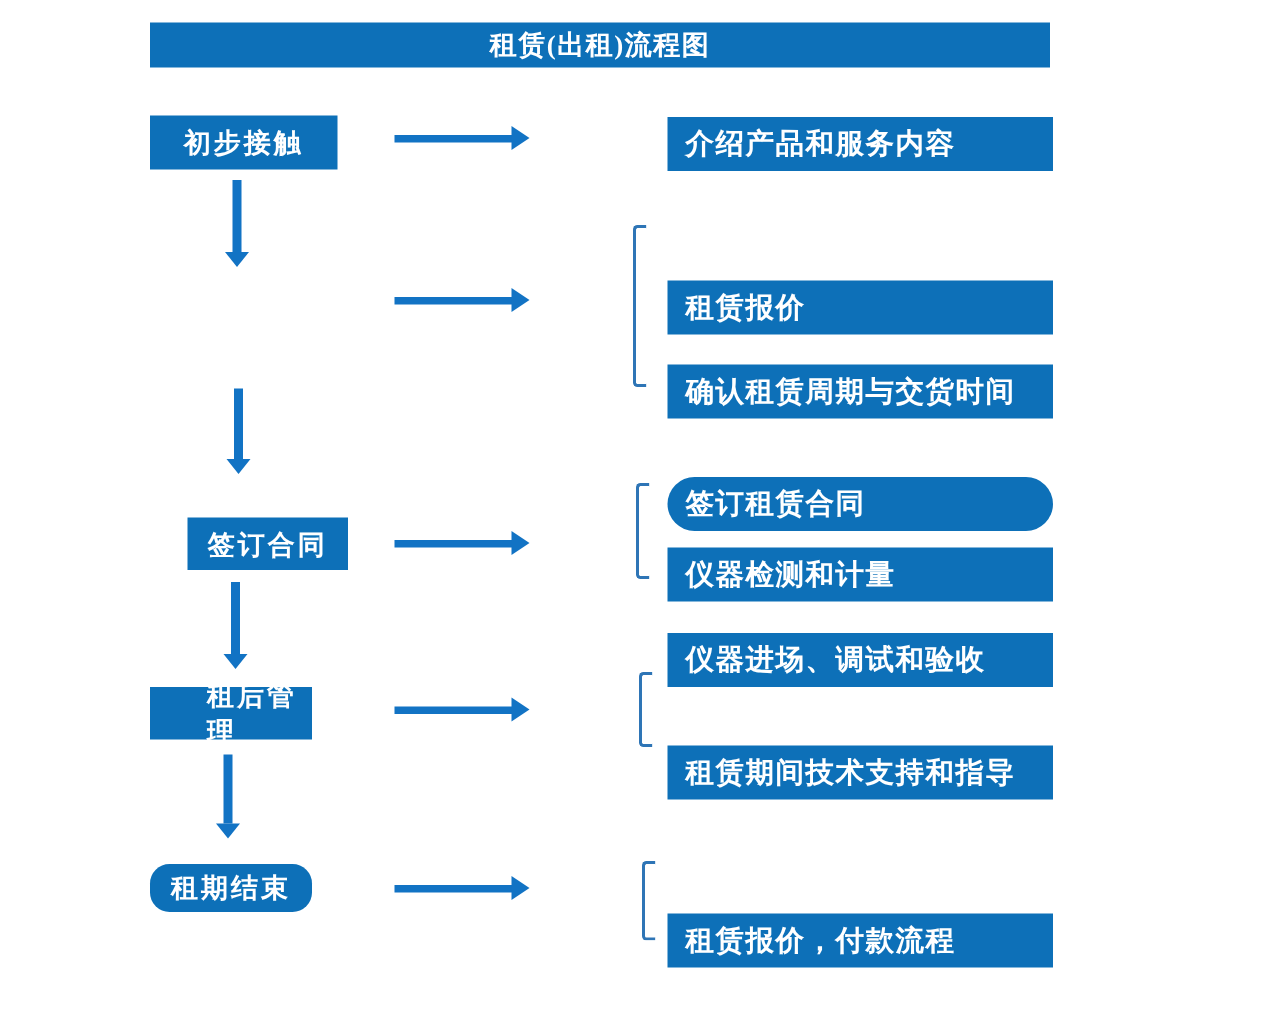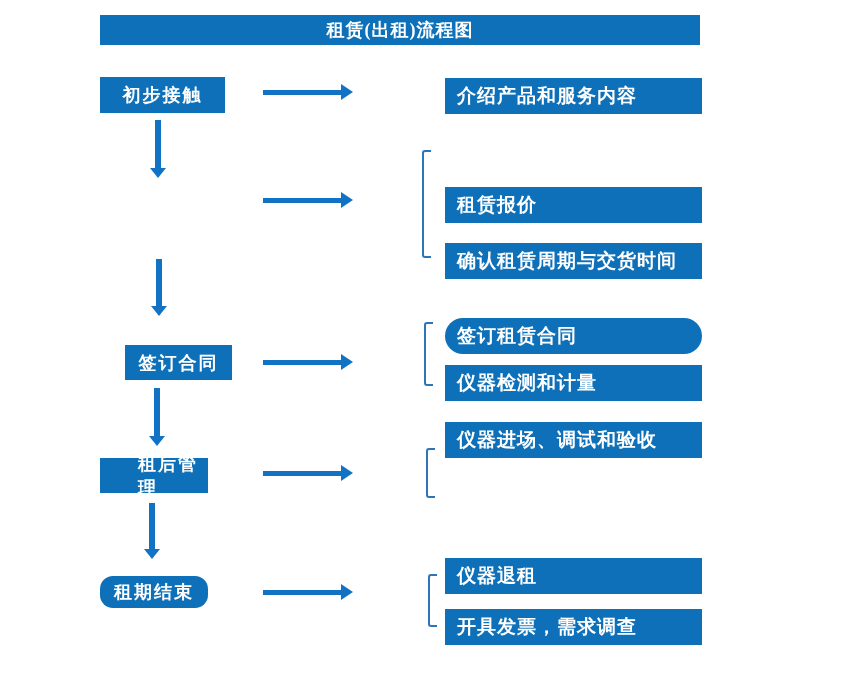--- a/index.html
+++ b/index.html
@@ -142,6 +142,7 @@
   <div class="detail-box" style="top:318px;border-radius:18px;">签订租赁合同</div>
   <div class="detail-box" style="top:365px;">仪器检测和计量</div>
   <div class="detail-box" style="top:422px;">仪器进场、调试和验收</div>
+  <div class="detail-box" style="top:497px;">租赁期间技术支持和指导</div>
   <div class="detail-box" style="top:558px;">仪器退租</div>
   <div class="detail-box" style="top:609px;">开具发票，需求调查</div>
 

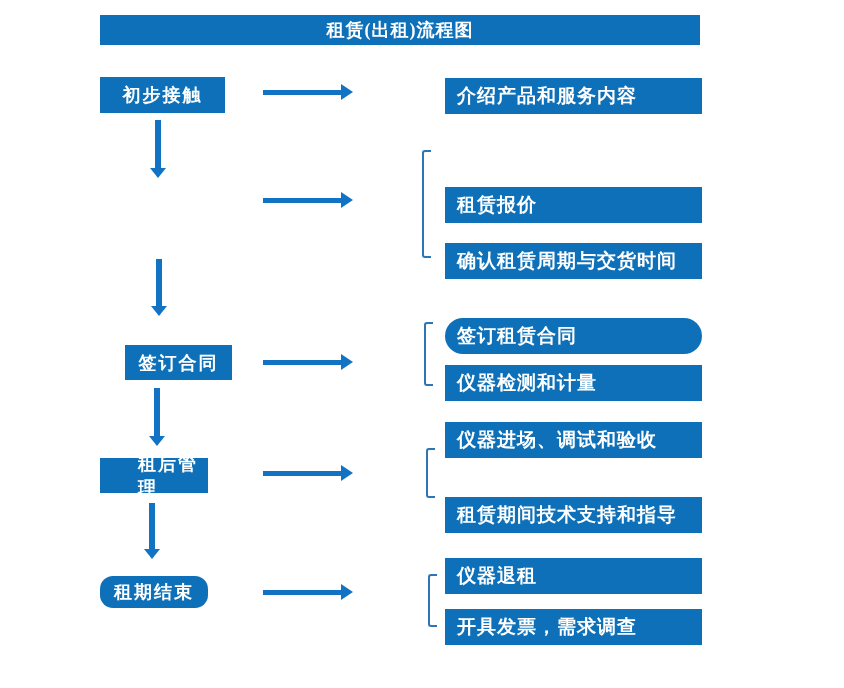--- a/index.html
+++ b/index.html
@@ -143,7 +143,6 @@
   <div class="detail-box" style="top:365px;">仪器检测和计量</div>
   <div class="detail-box" style="top:422px;">仪器进场、调试和验收</div>
   <div class="detail-box" style="top:497px;">租赁期间技术支持和指导</div>
-  <div class="detail-box" style="top:558px;">仪器退租</div>
   <div class="detail-box" style="top:609px;">开具发票，需求调查</div>
 
 </div>

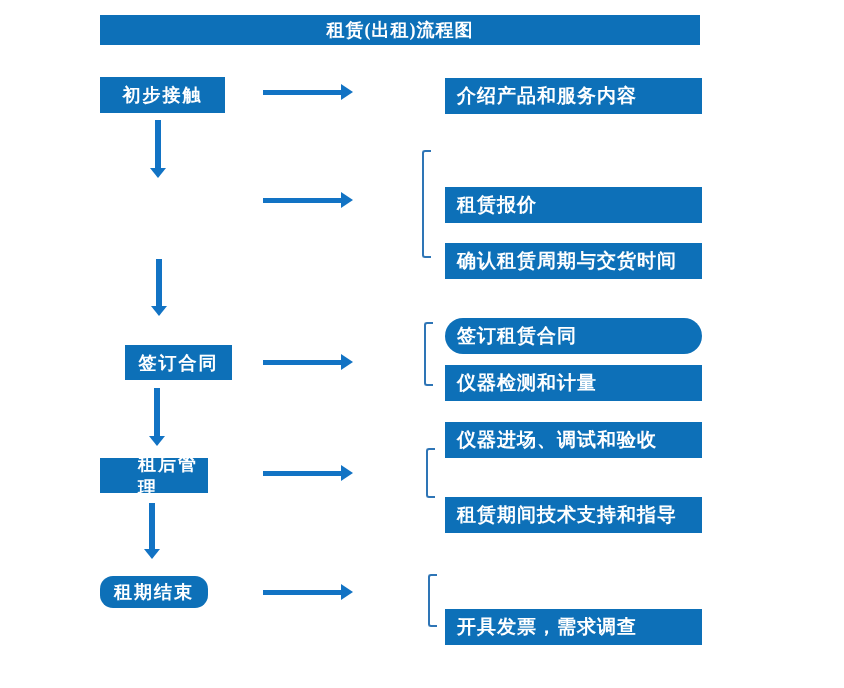--- a/index.html
+++ b/index.html
@@ -143,7 +143,7 @@
   <div class="detail-box" style="top:365px;">仪器检测和计量</div>
   <div class="detail-box" style="top:422px;">仪器进场、调试和验收</div>
   <div class="detail-box" style="top:497px;">租赁期间技术支持和指导</div>
-  <div class="detail-box" style="top:609px;">开具发票，需求调查</div>
+  <div class="detail-box" style="top:609px;">租赁报价，付款流程</div>
 
 </div>
 

